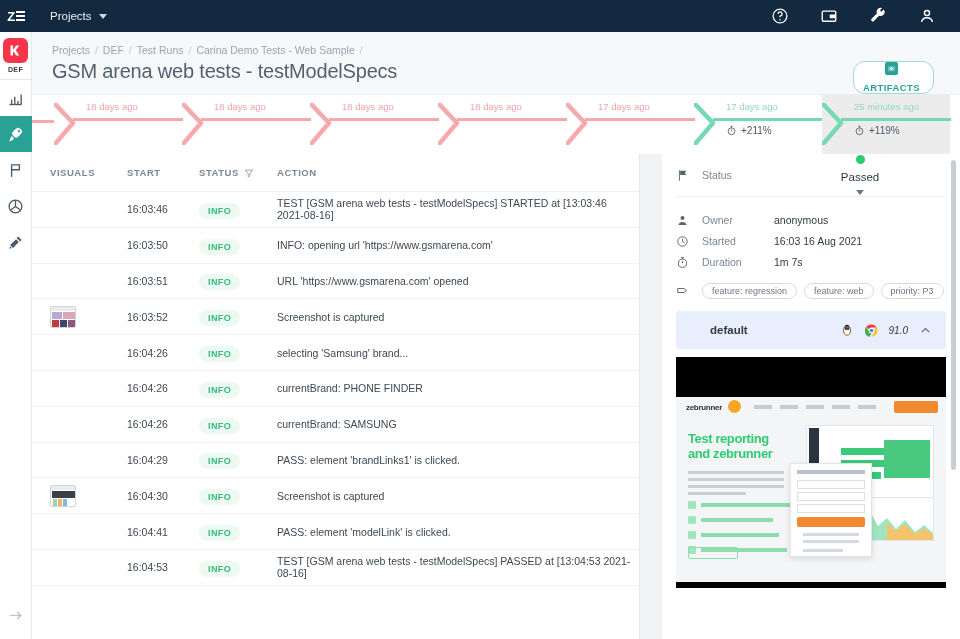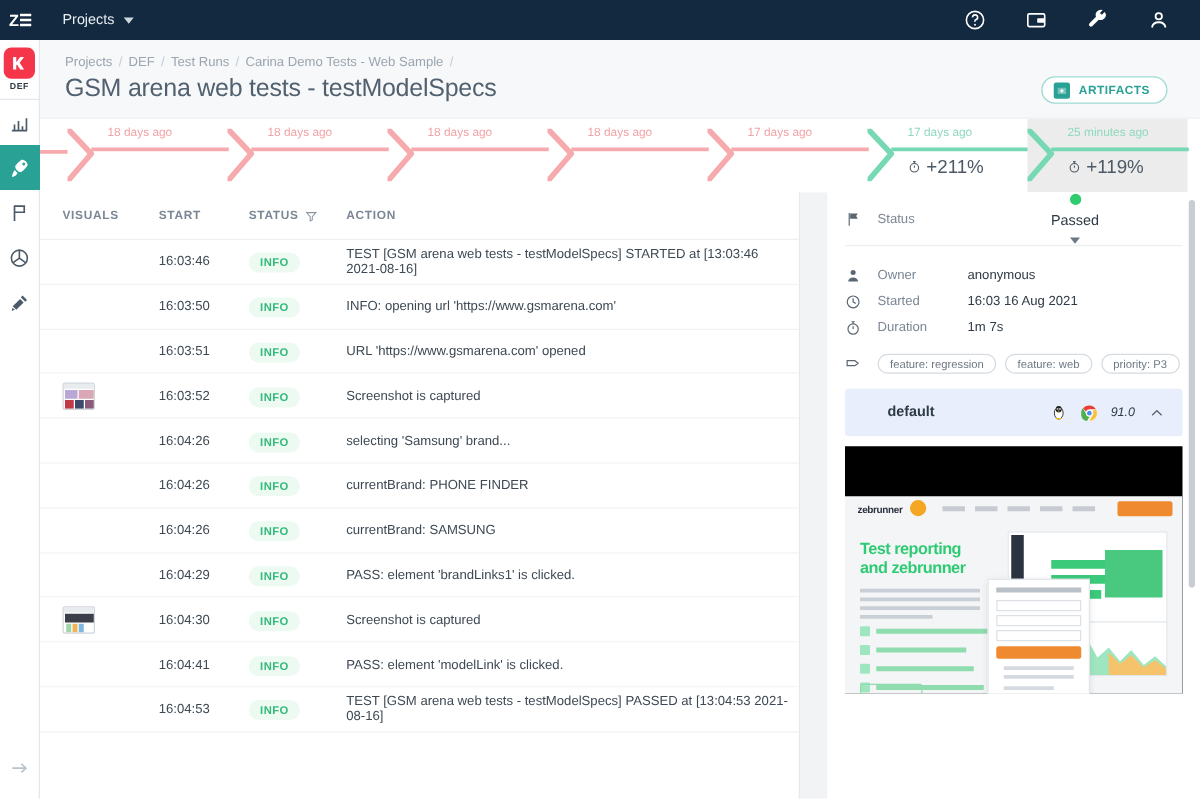--- a/index.html
+++ b/index.html
@@ -74,9 +74,10 @@
   }
   .artifacts-btn {
     position: absolute; right: 26px; top: 29px;
-    height: 22px; padding: 0 13px 0 9px; border: 1px solid #9ed9d2;
+    height: 33px; padding: 0 13px 0 9px; border: 1px solid #9ed9d2;
     border-radius: 12px; background: #fff; display: flex; align-items: center; gap: 7px;
     cursor: pointer;
+    flex-direction: column;
   }
   .artifacts-btn .ab-ico {
     width: 13px; height: 13px; background: #2aa195; border-radius: 2px;

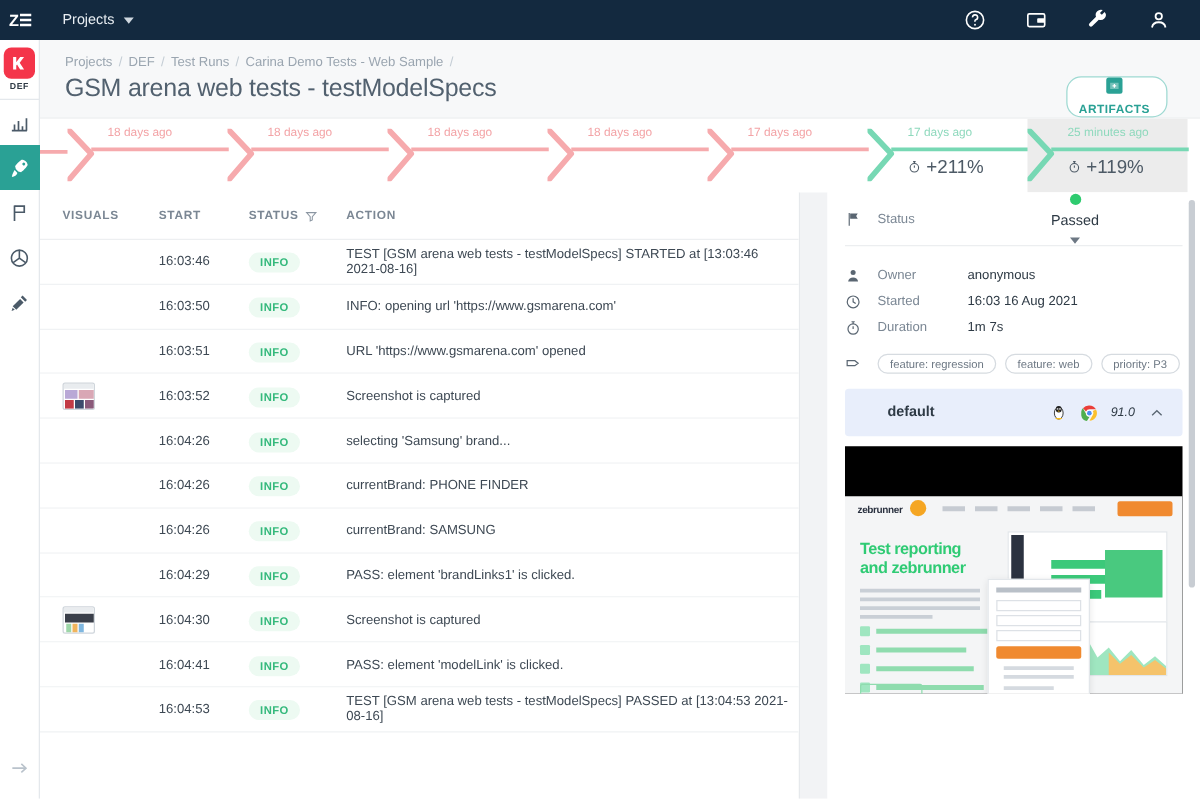--- a/index.html
+++ b/index.html
@@ -102,7 +102,7 @@
     position: absolute; left: 32px; top: 6px; font-size: 9.5px; white-space: nowrap;
   }
   .tl-delta {
-    position: absolute; left: 32px; top: 30px; font-size: 15px; color: #4d5a66;
+    position: absolute; left: 32px; top: 30px; font-size: 10px; color: #4d5a66;
     display: flex; align-items: center; gap: 4px; white-space: nowrap;
   }
   .tl-delta svg { width: 11px; height: 11px; }

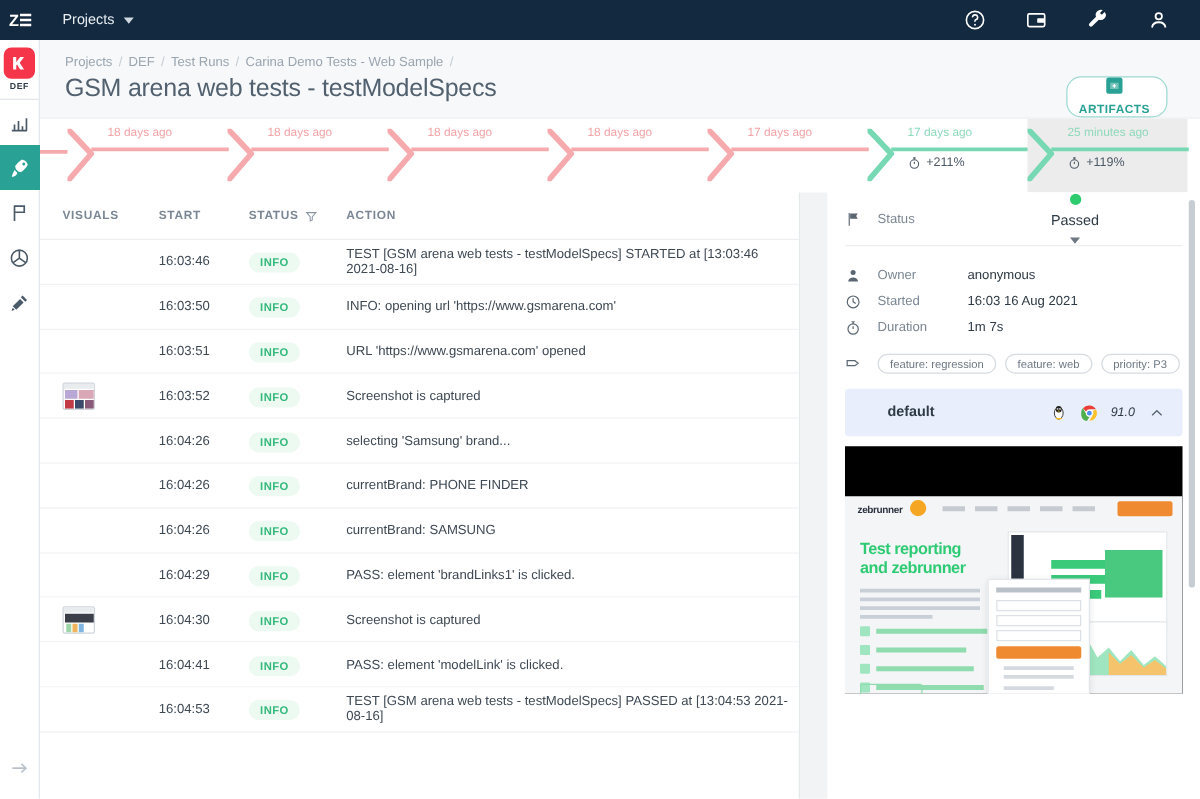--- a/index.html
+++ b/index.html
@@ -196,7 +196,7 @@
   .chev-up { width: 13px; height: 13px; color: #5a6672; }
 
   .video {
-    margin: 8px 14px 0 14px; height: 198px; background: #000;
+    margin: 8px 14px 0 14px; height: 231px; background: #000;
     position: relative; overflow: hidden; cursor: pointer;
   }
   .video-inner {

